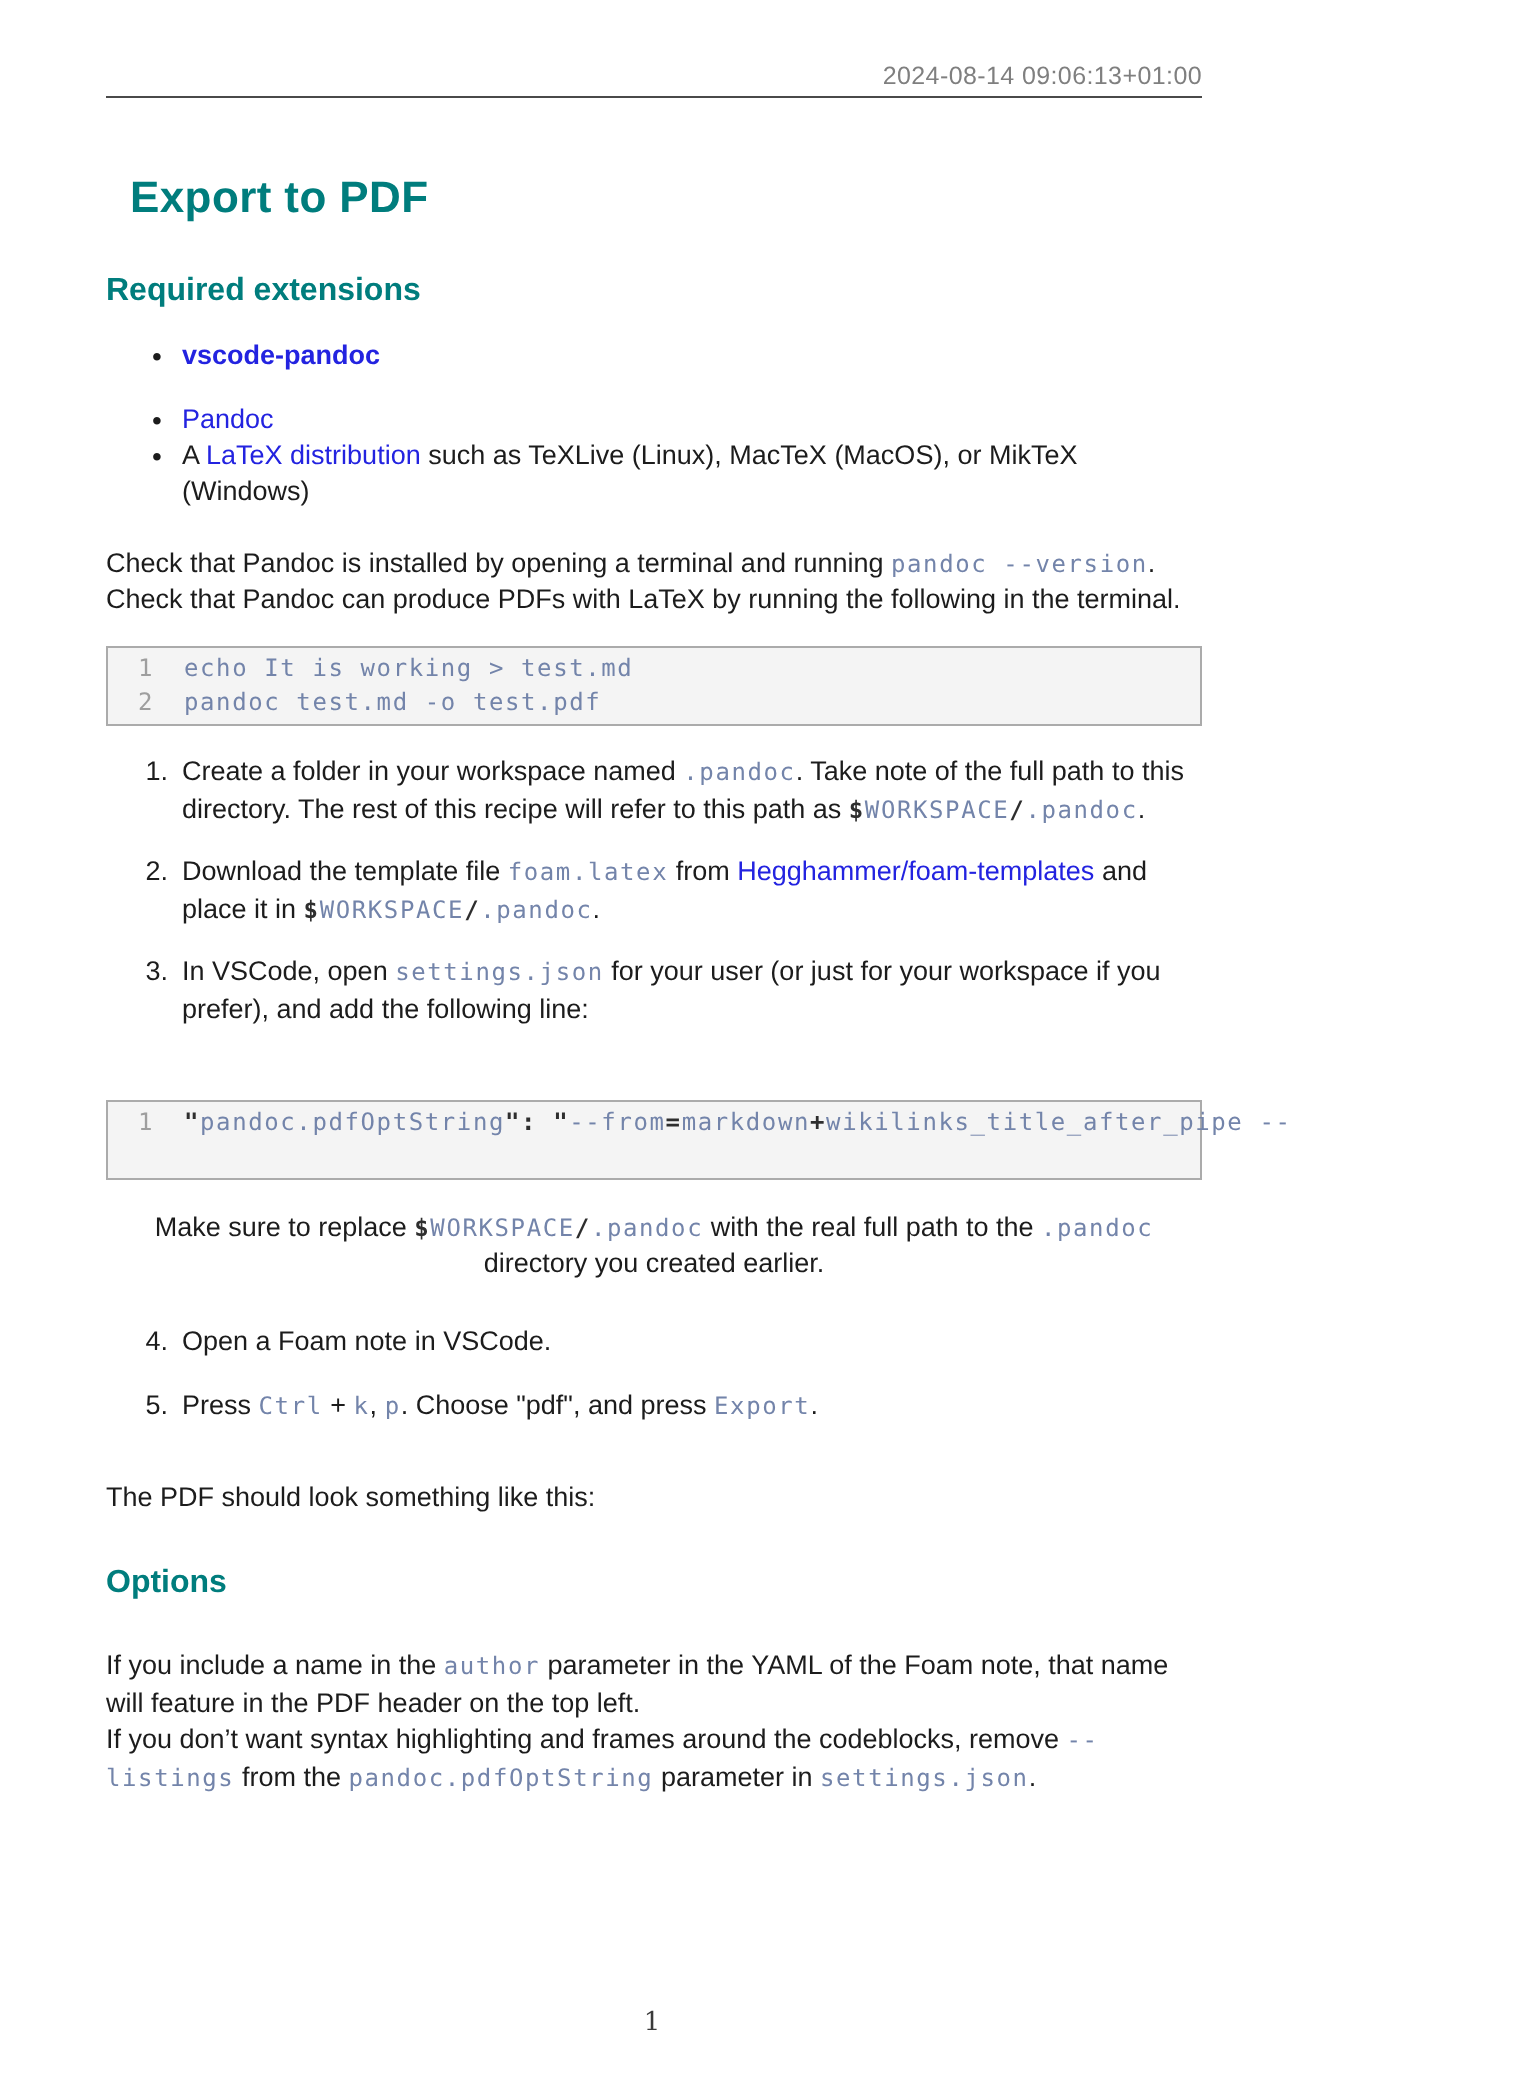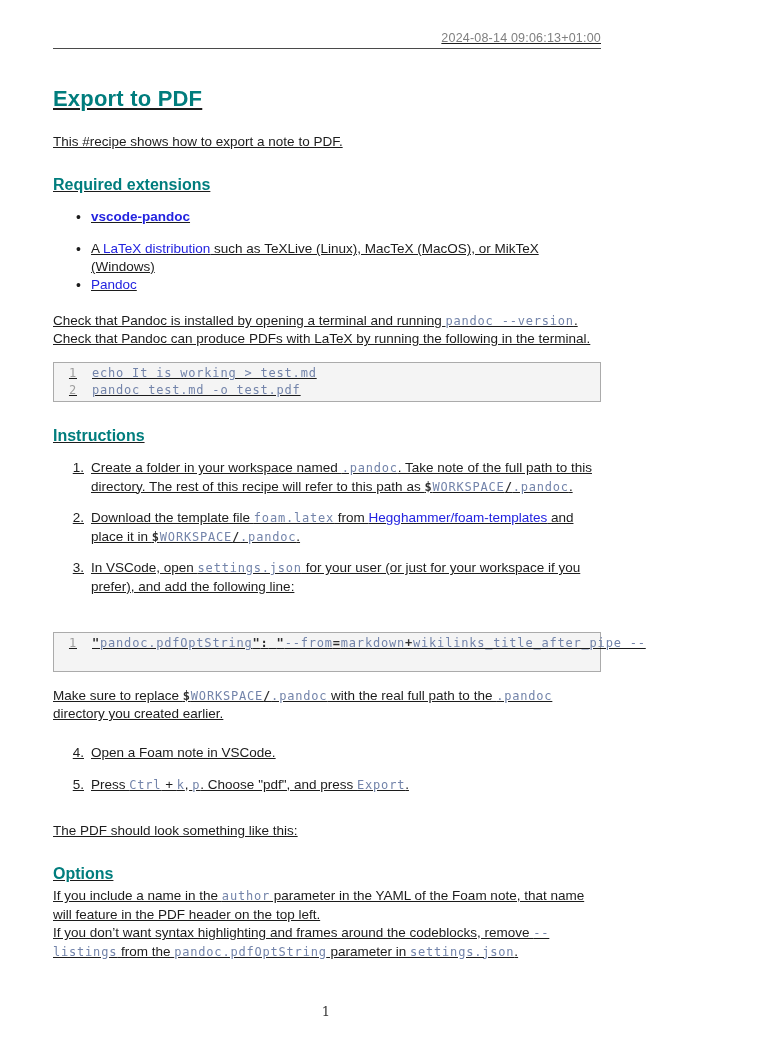--- a/index.html
+++ b/index.html
@@ -11,7 +11,7 @@
   html,body{margin:0;padding:0;background:#ffffff;}
   .page{
     position:relative;width:652px;height:1046px;background:#fff;overflow:hidden;
-    font-family:"Liberation Sans",sans-serif;font-size:13.5px;color:var(--text);text-decoration:underline;
+    font-family:"Liberation Sans",sans-serif;font-size:13.5px;color:var(--text);
   }
   .content{padding:0 51px 0 53px;}
   .header{padding-top:31px;}

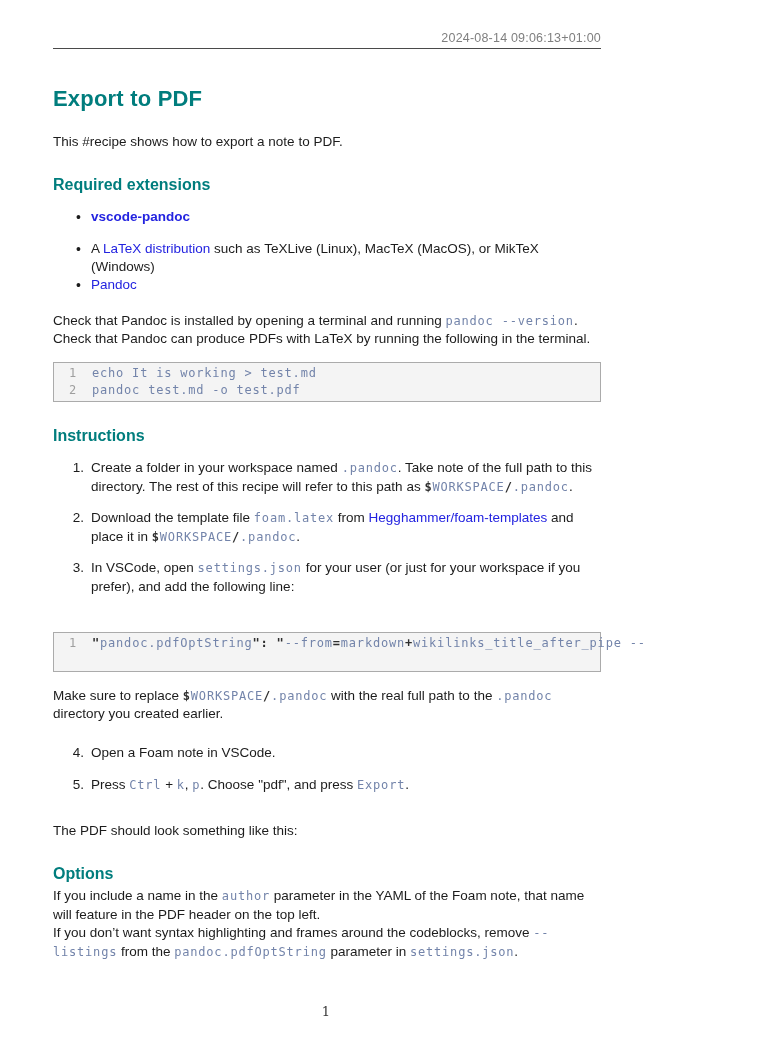--- a/index.html
+++ b/index.html
@@ -17,7 +17,7 @@
   .header{padding-top:31px;}
   .date{text-align:right;font-size:12.5px;color:var(--header-gray);letter-spacing:.2px;}
   .header-rule{border-bottom:1px solid var(--header-rule);margin-top:3px;height:0;}
-  h1{color:var(--heading-teal);font-size:22px;margin:37px 0 0;letter-spacing:.2px;font-weight:bold;}
+  h1{color:var(--heading-teal);font-size:22px;margin:37px 12px 0;letter-spacing:.2px;font-weight:bold;}
   h2{color:var(--heading-teal);font-size:16px;margin:25px 0 0;font-weight:bold;}
   .para{margin:18px 0 0;line-height:18px;}
   .intro{margin-top:21px;}

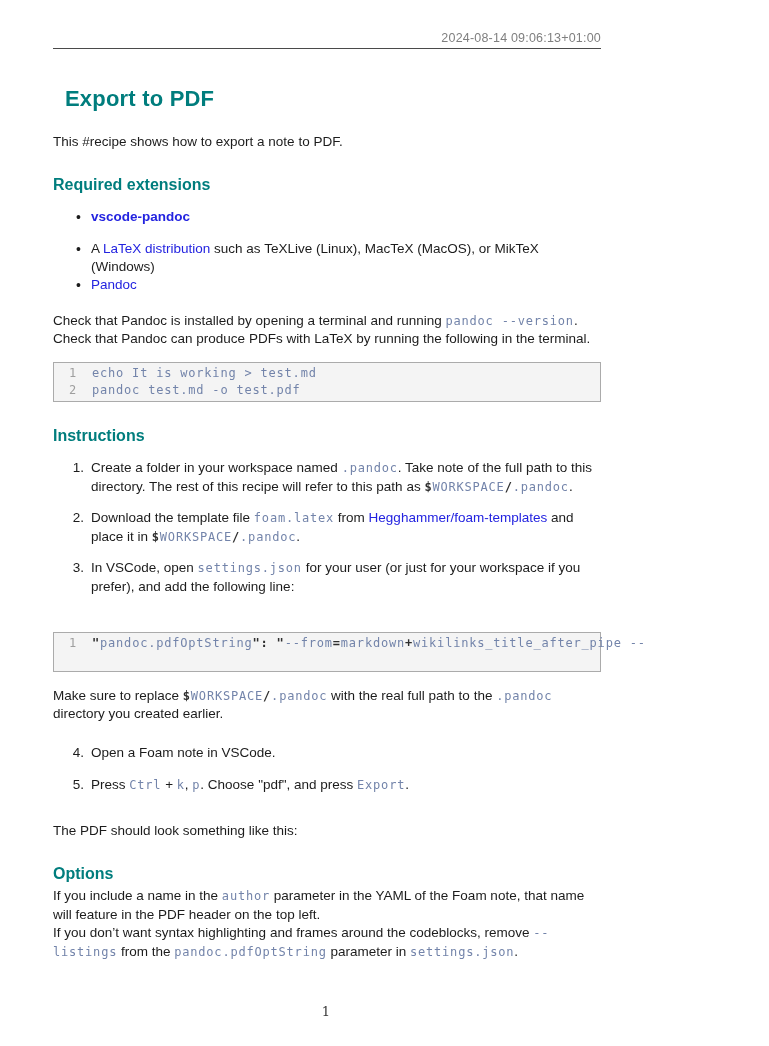--- a/index.html
+++ b/index.html
@@ -64,7 +64,6 @@
 
     <h1>Export to PDF</h1>
 
-    <p class="para intro">This #recipe shows how to export a note to PDF.</p>
 
     <h2>Required extensions</h2>
     <ul class="blist">

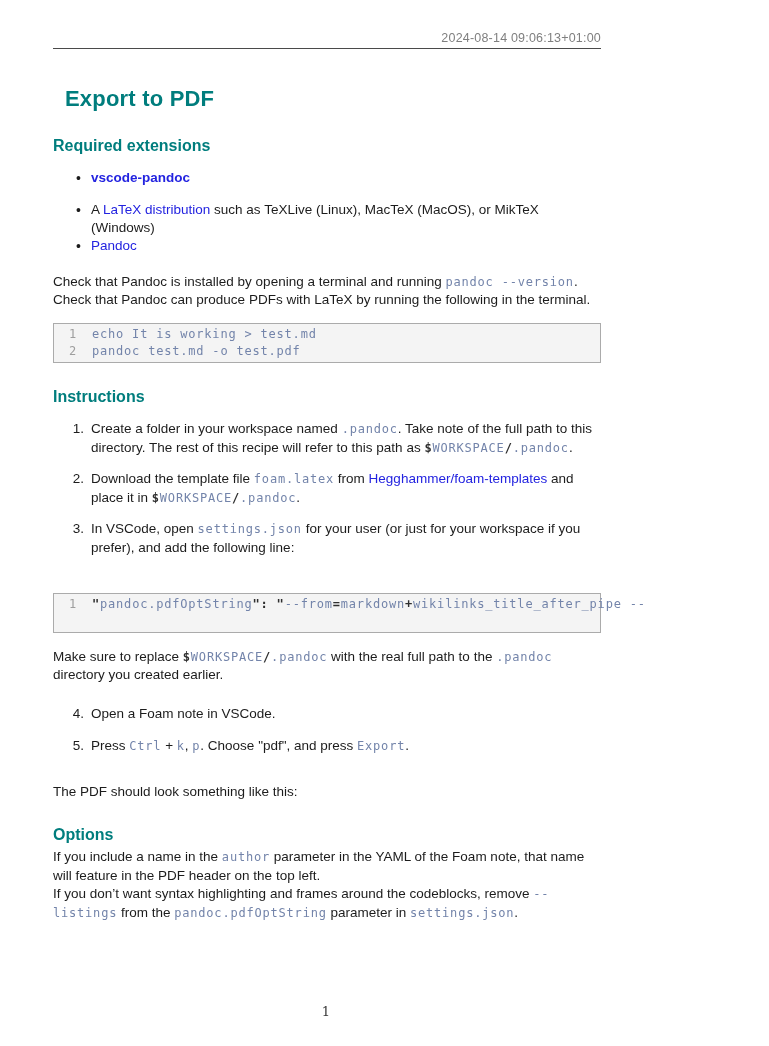--- a/index.html
+++ b/index.html
@@ -71,8 +71,8 @@
     </ul>
 
     <ul class="blist">
+      <li><a class="doc-link">Pandoc</a></li>
       <li>A <a class="doc-link">LaTeX distribution</a> such as TeXLive (Linux), MacTeX (MacOS), or MikTeX (Windows)</li>
-      <li><a class="doc-link">Pandoc</a></li>
     </ul>
 
     <p class="para">Check that Pandoc is installed by opening a terminal and running <span class="icode">pandoc --version</span>.<br>Check that Pandoc can produce PDFs with LaTeX by running the following in the terminal.</p>

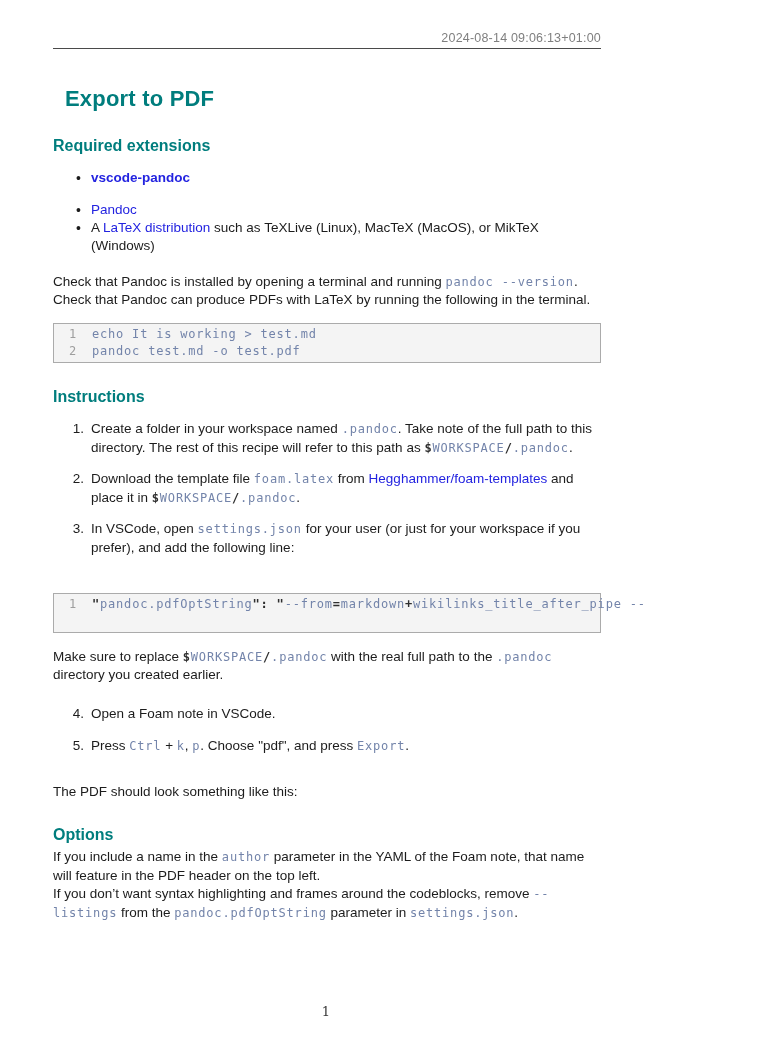--- a/index.html
+++ b/index.html
@@ -88,7 +88,6 @@
         </div>
       </div>
 
-    <h2>Instructions</h2>
 
     <div class="steps">
       <div class="step first">

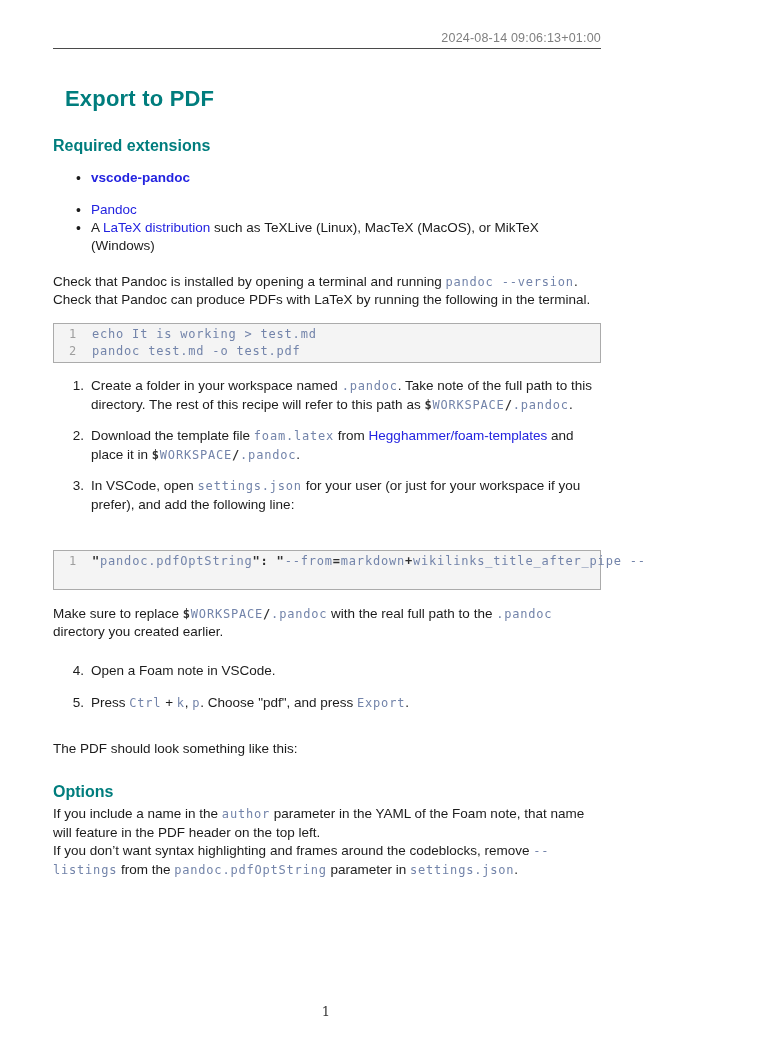--- a/index.html
+++ b/index.html
@@ -43,7 +43,7 @@
   .step-num{flex:0 0 31px;text-align:right;}
   .step-body{padding-left:7px;flex:1;}
   .mt-lg{margin-top:36px;}
-  .make-sure{margin-top:15px;}
+  .make-sure{margin-top:15px;text-align:center;}
   .pdf-note{margin-top:28px;}
   .opt-para{margin-top:4px;line-height:18.5px;}
   .footer{

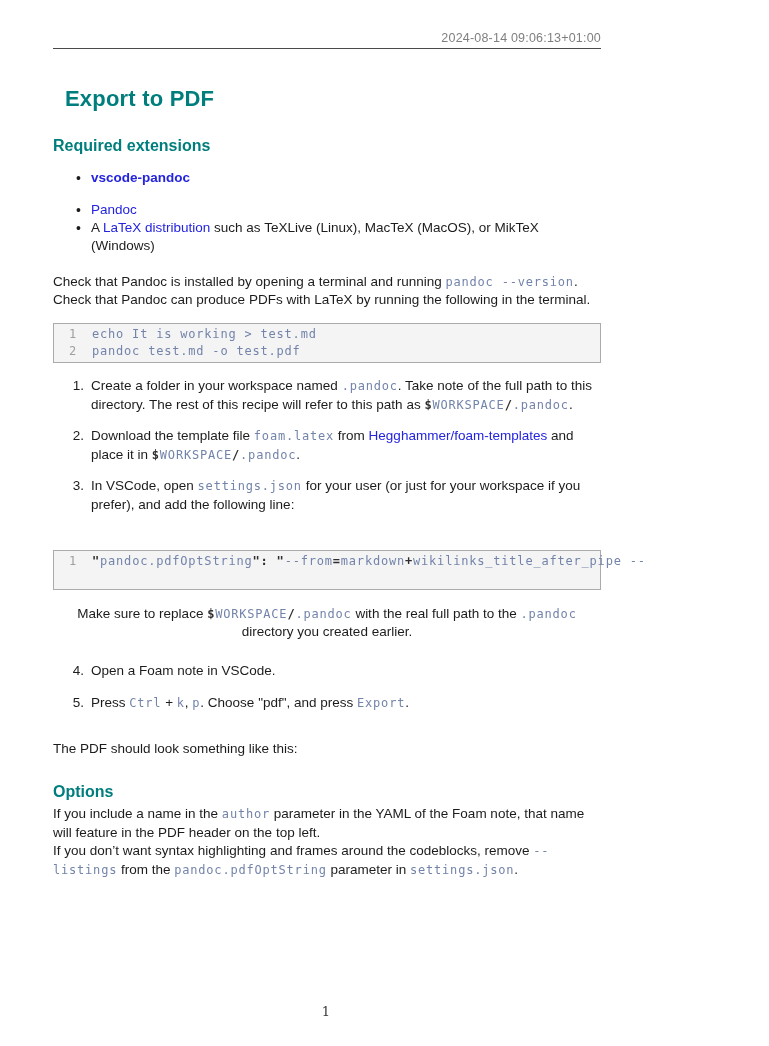--- a/index.html
+++ b/index.html
@@ -45,7 +45,7 @@
   .mt-lg{margin-top:36px;}
   .make-sure{margin-top:15px;text-align:center;}
   .pdf-note{margin-top:28px;}
-  .opt-para{margin-top:4px;line-height:18.5px;}
+  .opt-para{margin-top:23px;line-height:18.5px;}
   .footer{
     position:absolute;left:0;right:0;top:1004px;text-align:center;
     font-family:"DejaVu Serif",serif;font-size:13px;color:var(--footer-text);

